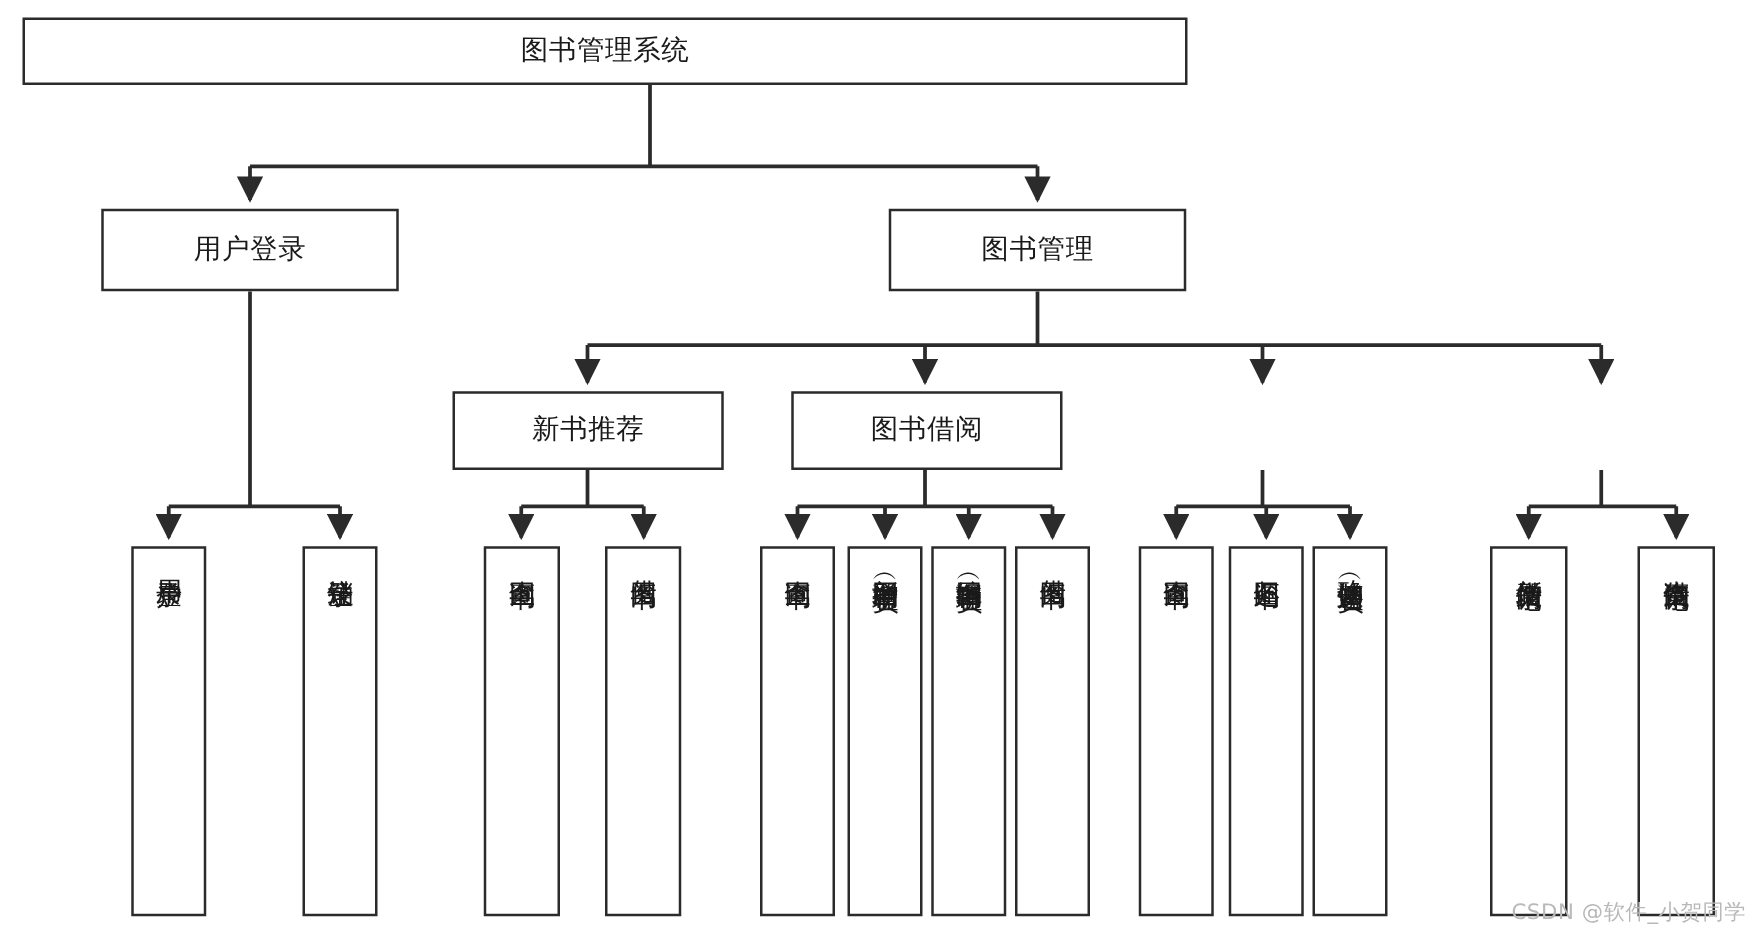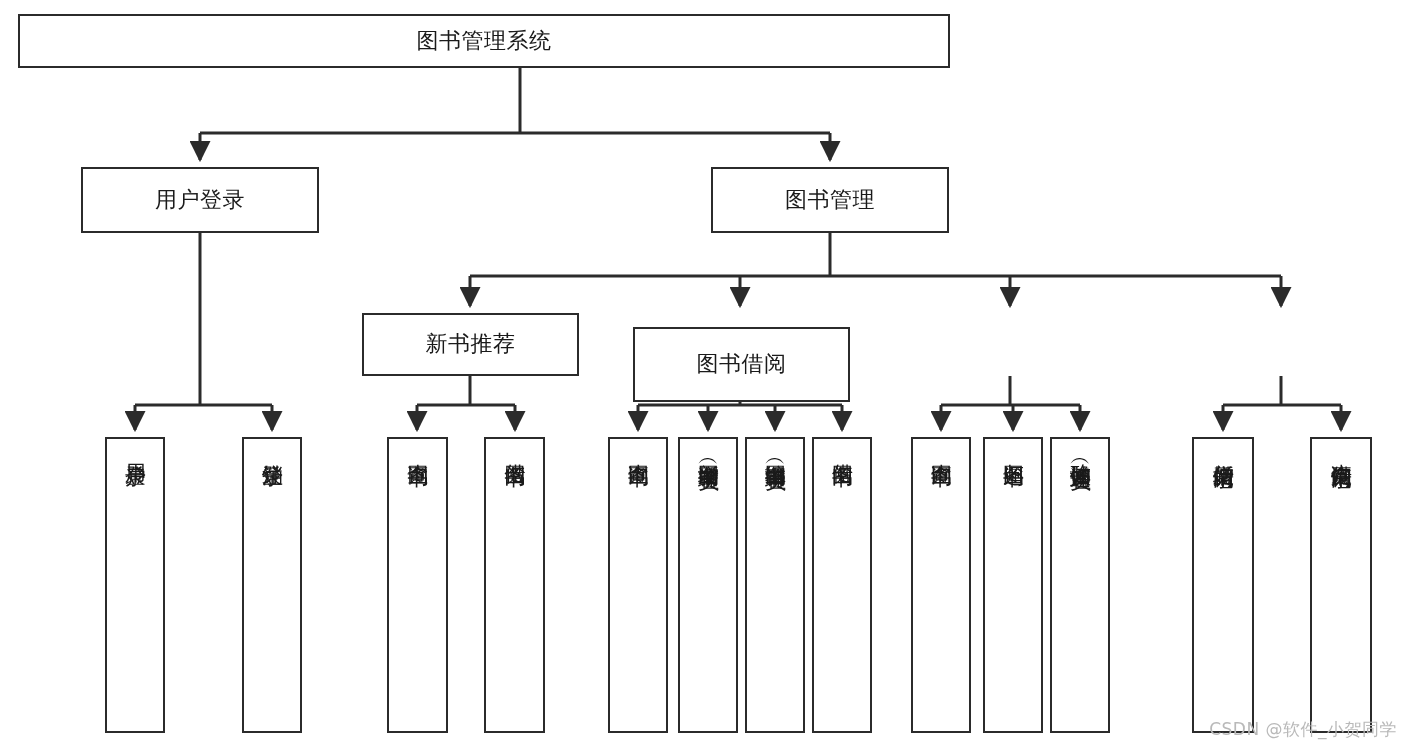--- a/index.html
+++ b/index.html
@@ -147,7 +147,7 @@
   <div class="node node-h" style="left:711px; top:167px; width:238px; height:66px;">
     <span class="node-label">图书管理</span>
   </div>
-  <div class="node node-h" style="left:633px; top:313px; width:217px; height:75px;margin-top:14px;">
+  <div class="node node-h" style="left:633px; top:313px; width:217px; height:63px;">
     <span class="node-label">图书借阅</span>
   </div>
 

